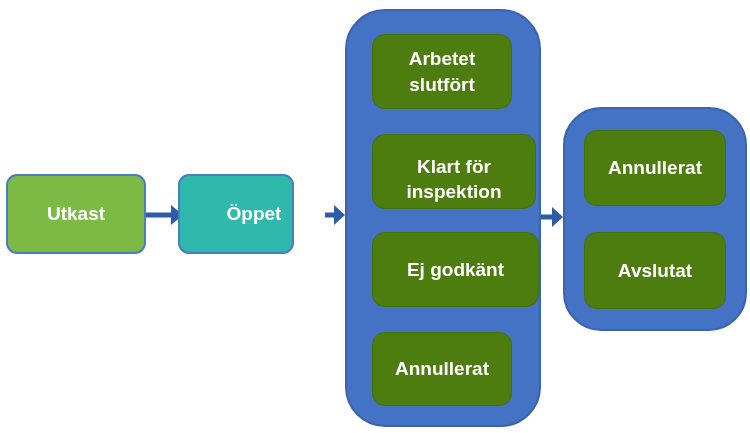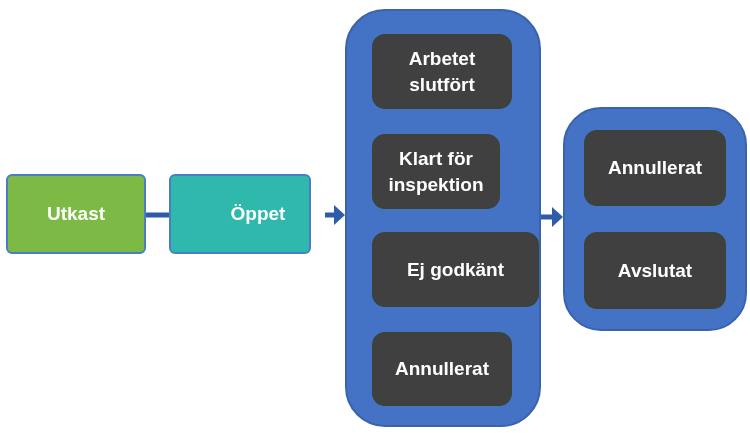--- a/index.html
+++ b/index.html
@@ -45,7 +45,7 @@
     border-radius: 40px;
   }
   .group .node {
-    background: #404040;
+    background: #4d7c0f;
     border: 1px solid rgba(40, 80, 20, 0.25);
     border-radius: 13px;
   }

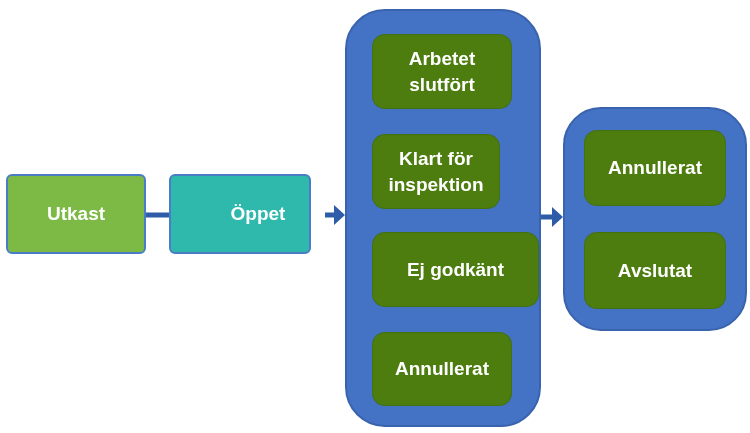--- a/index.html
+++ b/index.html
@@ -80,7 +80,7 @@
     <div class="node" style="left:25px; top:23px; width:140px; height:75px;">
       <span>Arbetet slutfört</span>
     </div>
-    <div class="node" style="left:25px; top:123px; width:128px; height:75px;">
+    <div class="node" style="left:25px; top:123px; width:164px; height:75px;align-items:flex-end;">
       <span>Klart för inspektion</span>
     </div>
     <div class="node" style="left:25px; top:221px; width:167px; height:75px;">

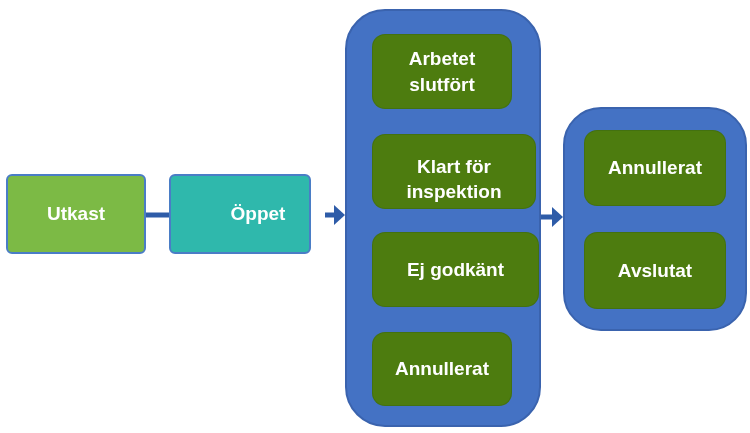--- a/index.html
+++ b/index.html
@@ -26,7 +26,7 @@
     font-size: 19px;
     font-weight: bold;
     line-height: 1.32;
-    border-radius: 6px;
+    border-radius: 11px;
     padding: 4px 10px;
   }
   .node-green {

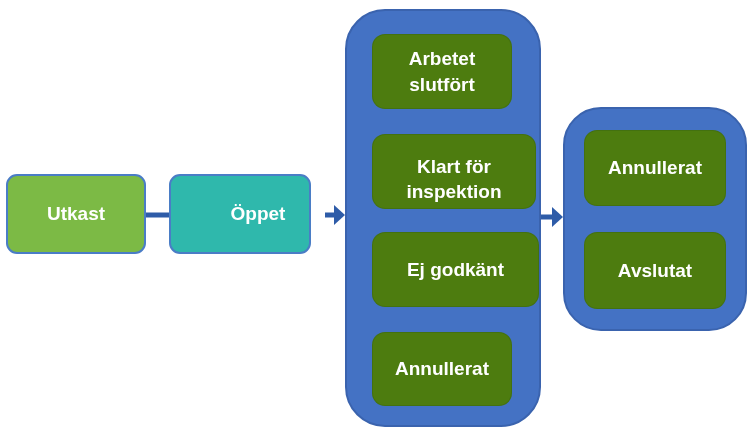--- a/index.html
+++ b/index.html
@@ -67,7 +67,7 @@
     <polygon points="25,0 37,10 25,20" fill="#2e5ca8"></polygon>
   </svg>
 
-  <div class="node node-teal" style="left:169px; top:174px; width:142px; height:80px;padding-left:46px;">
+  <div class="node node-teal" style="left:178px; top:174px; width:116px; height:80px;padding-left:46px;">
     <span>Öppet</span>
   </div>
 

